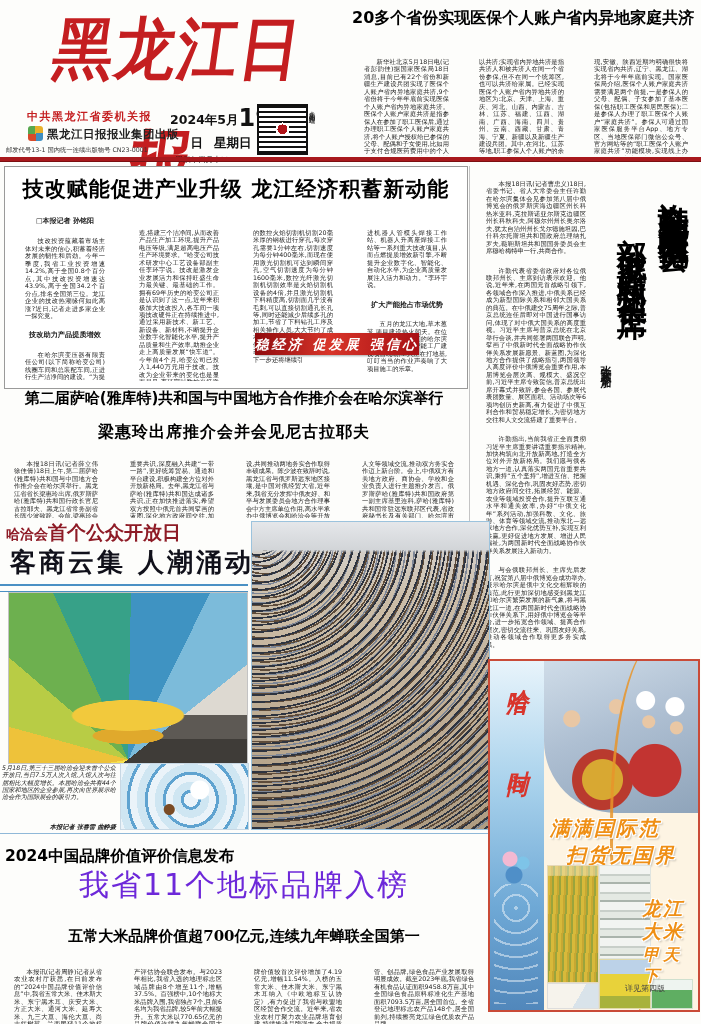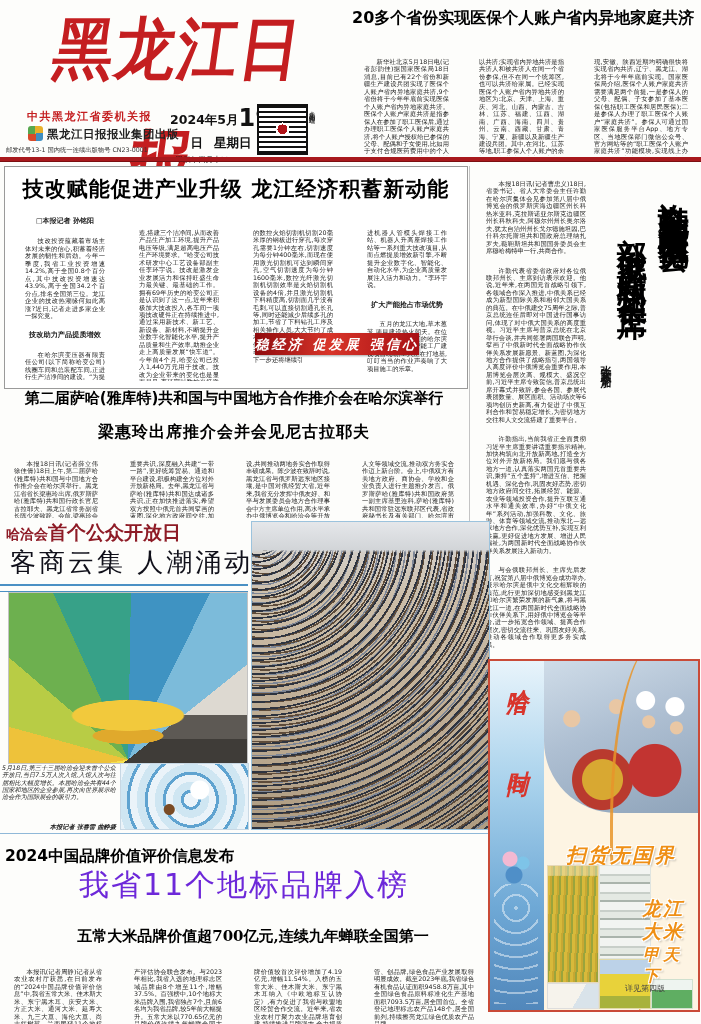--- a/index.html
+++ b/index.html
@@ -53,7 +53,7 @@
   .kicker{left:6px;top:520px;color:#8e1b26;font-weight:900;}
   .kicker .k1{font-size:14px;}
   .kicker .k2{font-size:19px;margin-top:17px;}
-  .photo-headline{left:10px;top:545px;font-size:26px;font-weight:400;color:#10101a;letter-spacing:3px;}
+  .photo-headline{left:10px;top:545px;font-size:26px;font-weight:700;color:#10101a;letter-spacing:3px;}
   .bluerule{left:0;top:584px;width:248px;height:5px;border-top:2px solid #4a90c4;border-bottom:1px solid #4a90c4;}
   .exhibition{left:8px;top:592px;width:238px;height:170px;border:1px solid #c3c3c3;
      background:

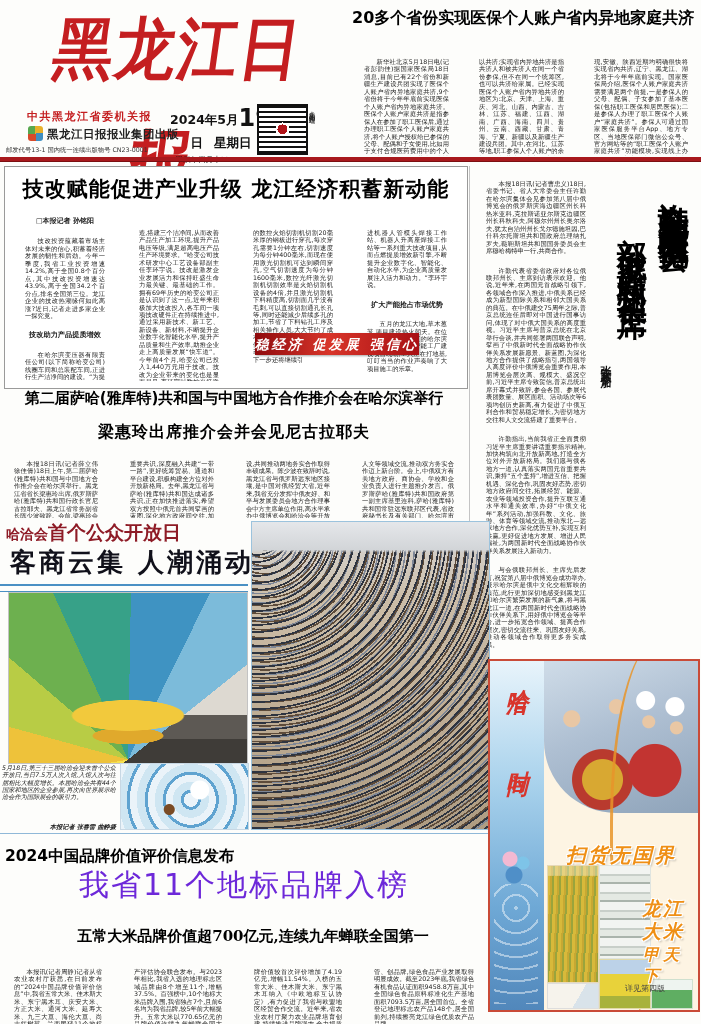--- a/index.html
+++ b/index.html
@@ -253,6 +253,7 @@
   </div>
   <div class="panel-photo"></div>
   <div class="swoosh"></div>
+  <div class="slogan1 script-orange">满满国际范</div>
   <div class="slogan2 script-orange">扫货无国界</div>
   <div class="see3">详见第三版</div>
   <div class="rice"></div>

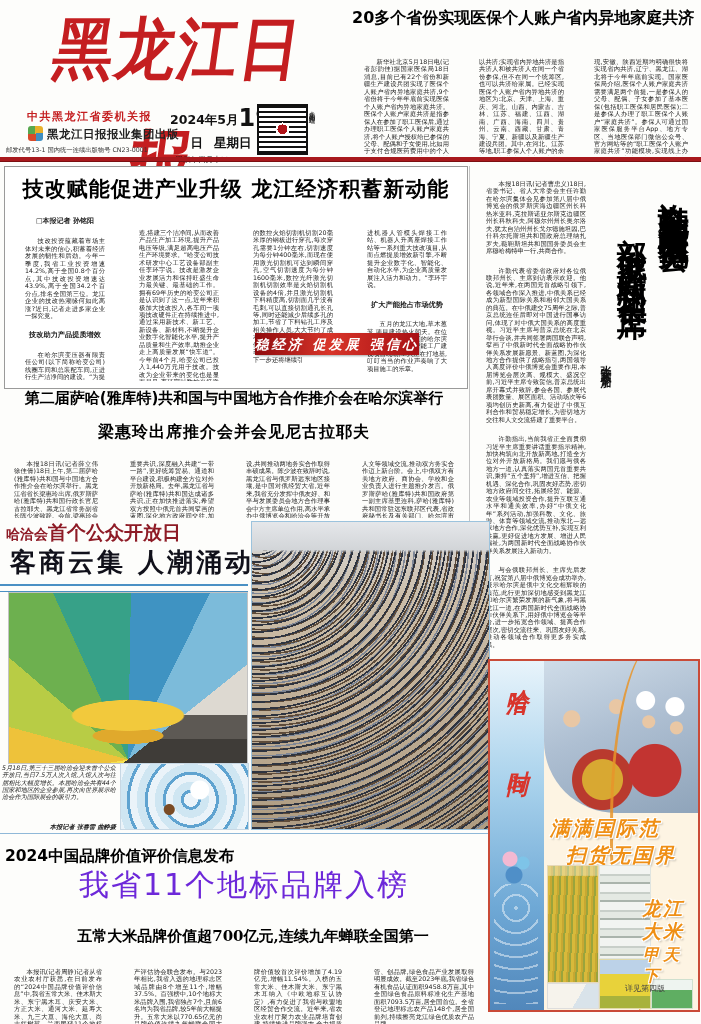--- a/index.html
+++ b/index.html
@@ -82,7 +82,7 @@
   
   .brand-kicker{left:5px;top:846px;font-size:15.5px;font-weight:900;color:#000;}
   .brand-headline{left:0;top:865px;width:488px;text-align:center;font-size:30px;font-weight:400;color:#6d28d9;letter-spacing:2px;}
-  .brand-sub{left:0;top:927px;width:488px;text-align:center;font-size:15px;font-weight:bold;color:#000;padding-left:9px;}
+  .brand-sub{left:0;top:927px;width:488px;text-align:center;font-size:15px;font-weight:bold;color:#000;}
   
   .panel{left:488px;top:659px;width:212px;height:353px;border:2px solid #c94b38;background:#fdf4e3;box-sizing:border-box;overflow:hidden;}
   .strip{position:absolute;left:0;top:0;width:54px;height:349px;

